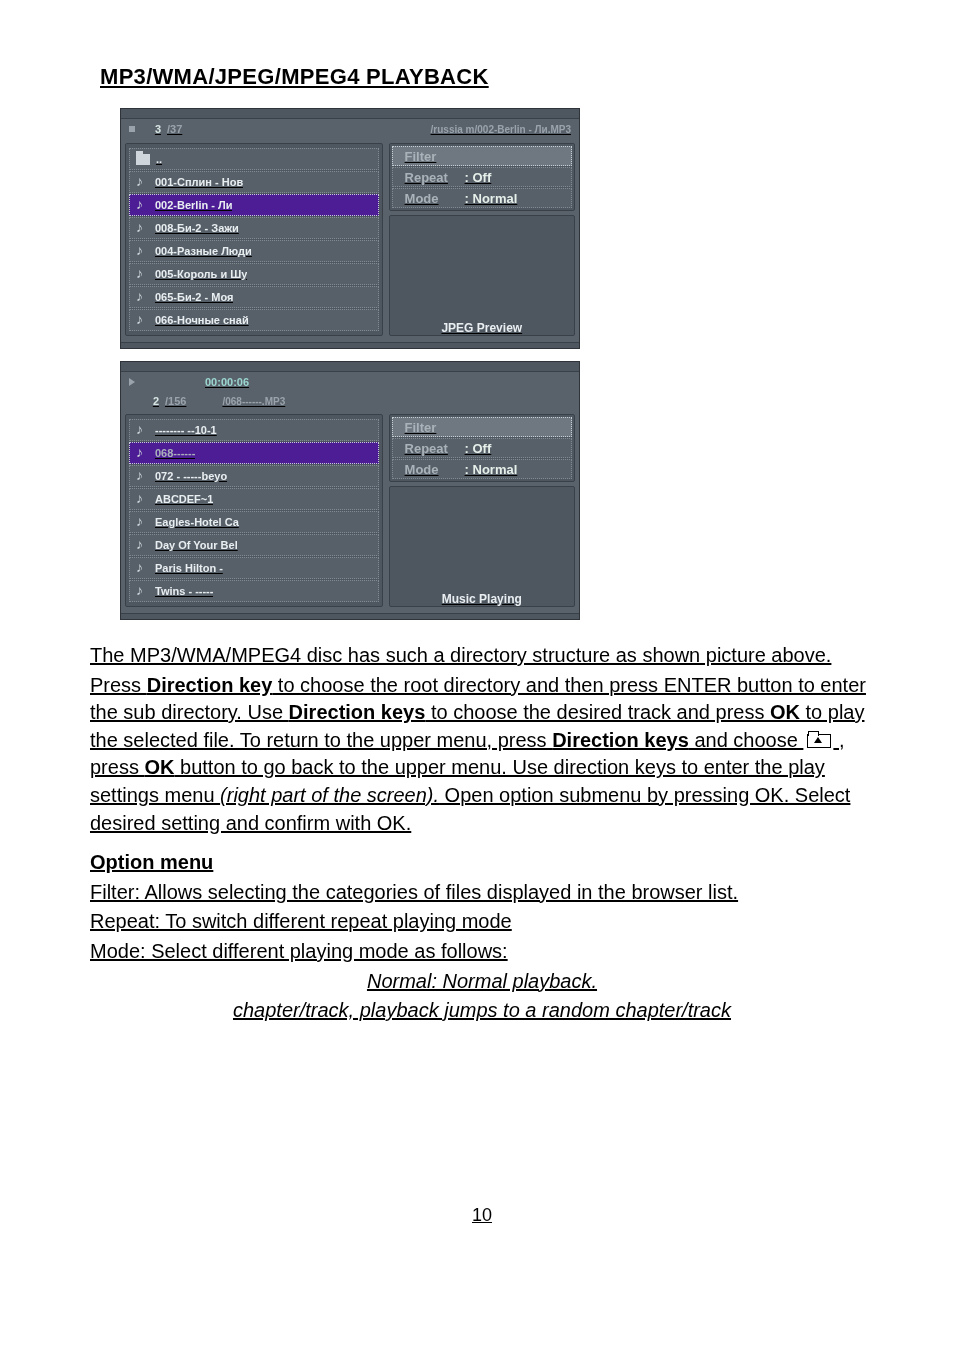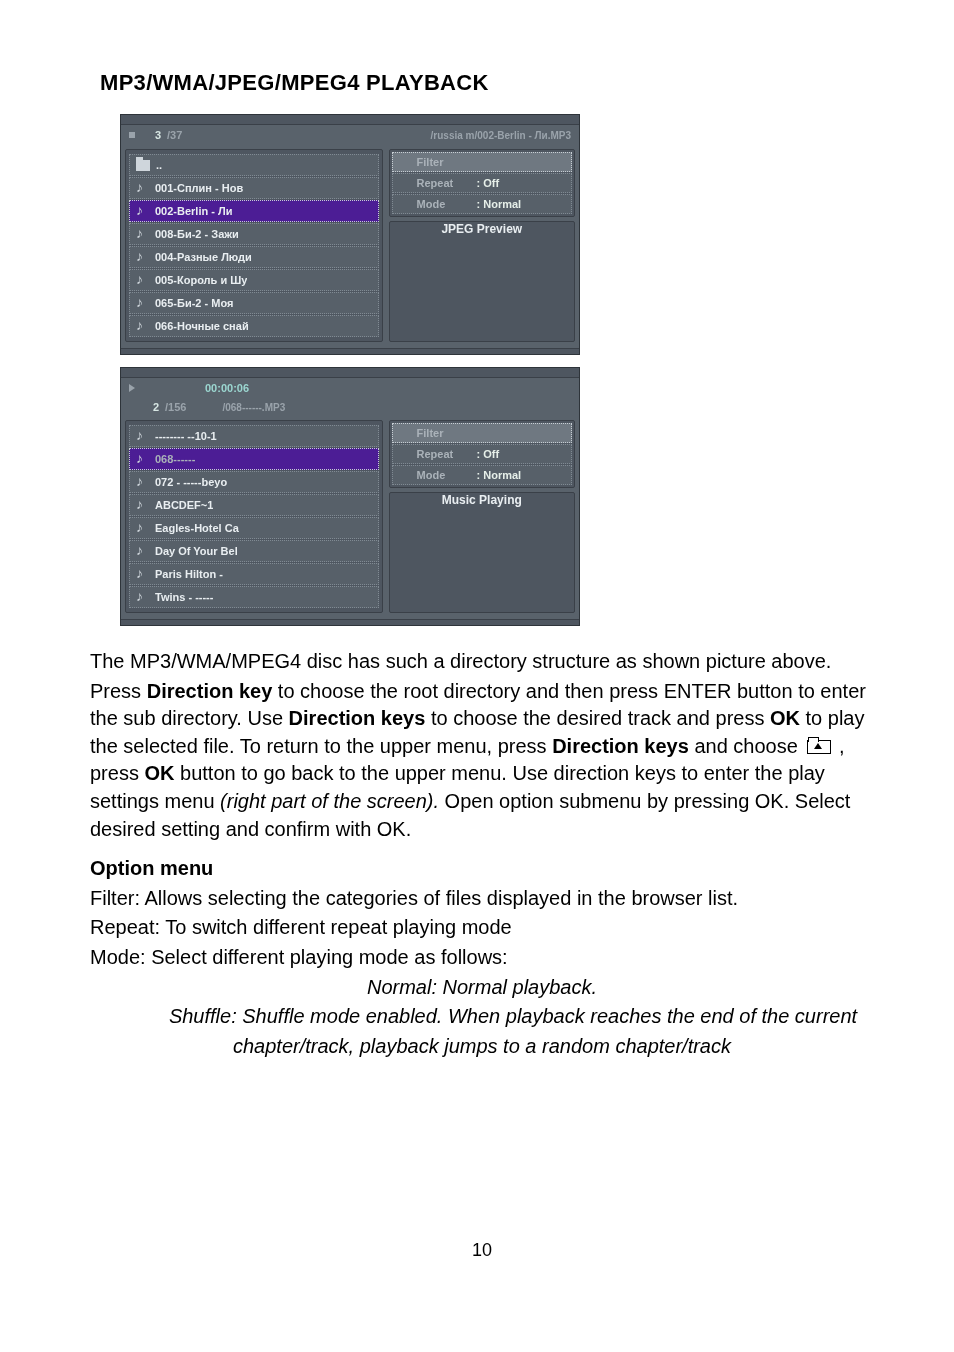--- a/index.html
+++ b/index.html
@@ -11,8 +11,9 @@
   }
   .page {
     width: 954px;
-    margin: 10px auto;
+    margin: 4px auto;
     padding: 60px 80px 40px 90px;
+    text-decoration: underline;
   }
   h1.section-heading {
     font-size: 22px;

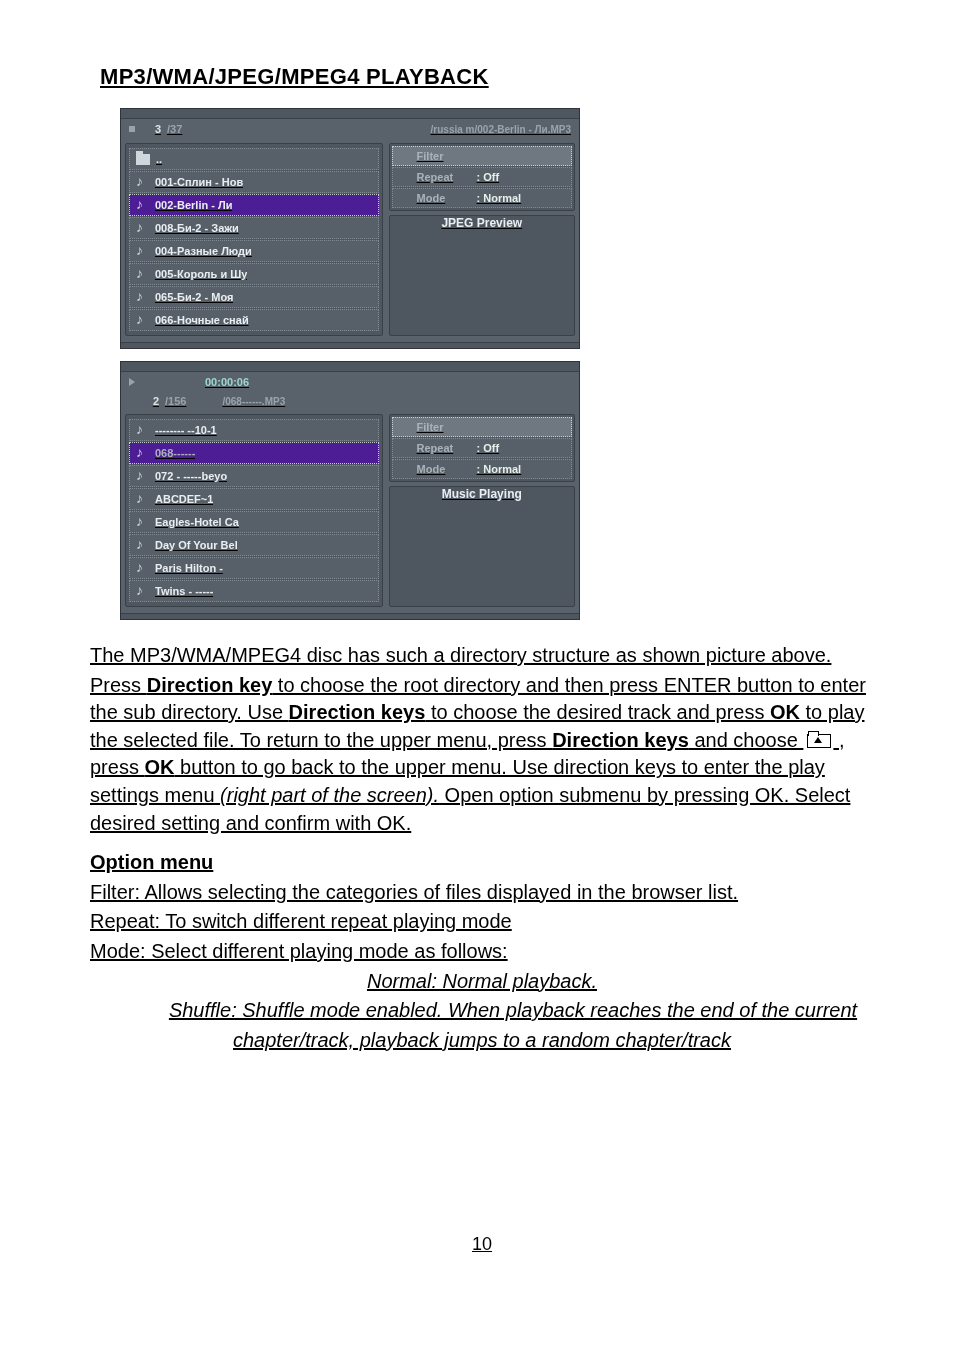--- a/index.html
+++ b/index.html
@@ -124,11 +124,11 @@
     align-items: center;
     height: 20px;
     margin: 1px;
-    padding: 0 24px;
+    padding: 0 12px;
     background: #576069;
     border: 1px dotted #808a93;
     color: #aab2b9;
-    font-size: 11px;
+    font-size: 13px;
     font-weight: bold;
   }
   .option-row.highlight { background: #6f7881; border: 1px dotted #c7ced4; }

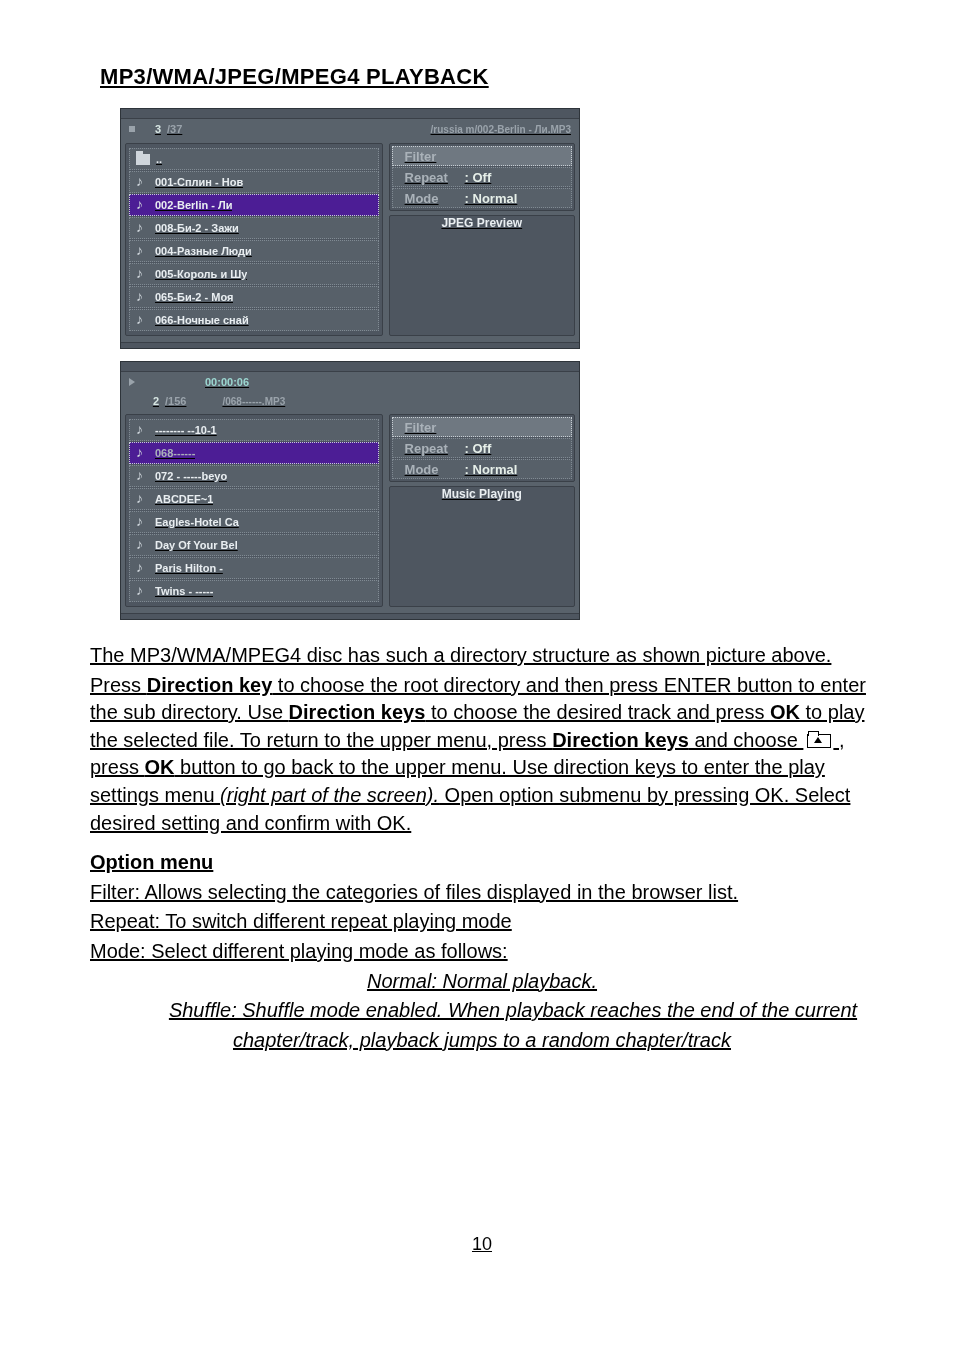--- a/index.html
+++ b/index.html
@@ -141,7 +141,7 @@
     border: 1px solid #3a4048;
     border-radius: 2px;
     display: flex;
-    align-items: flex-start;
+    align-items: flex-end;
     justify-content: center;
     color: #e9eef1;
     font-size: 12px;

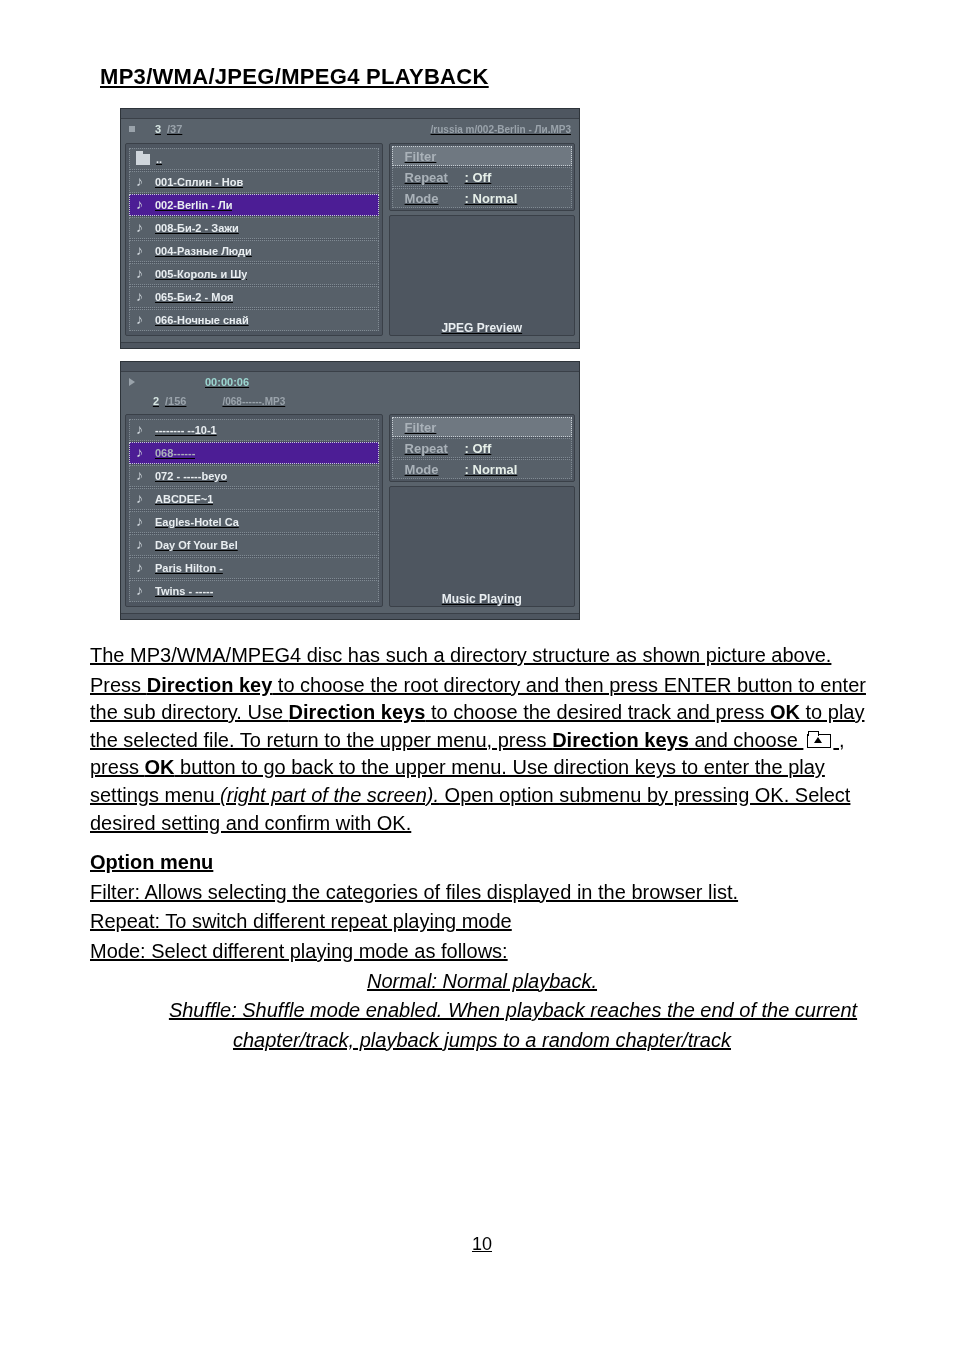--- a/index.html
+++ b/index.html
@@ -349,7 +349,6 @@
     <p>Repeat: To switch different repeat playing mode</p>
     <p>Mode: Select different playing mode as follows:</p>
     <p class="italic indent1">Normal:  Normal playback.</p>
-    <p class="italic indent1" style="margin-left:62px;">Shuffle: Shuffle mode enabled. When playback reaches the end of the current</p>
     <p class="italic indent2">chapter/track, playback jumps to a random chapter/track</p>
   </div>
 

